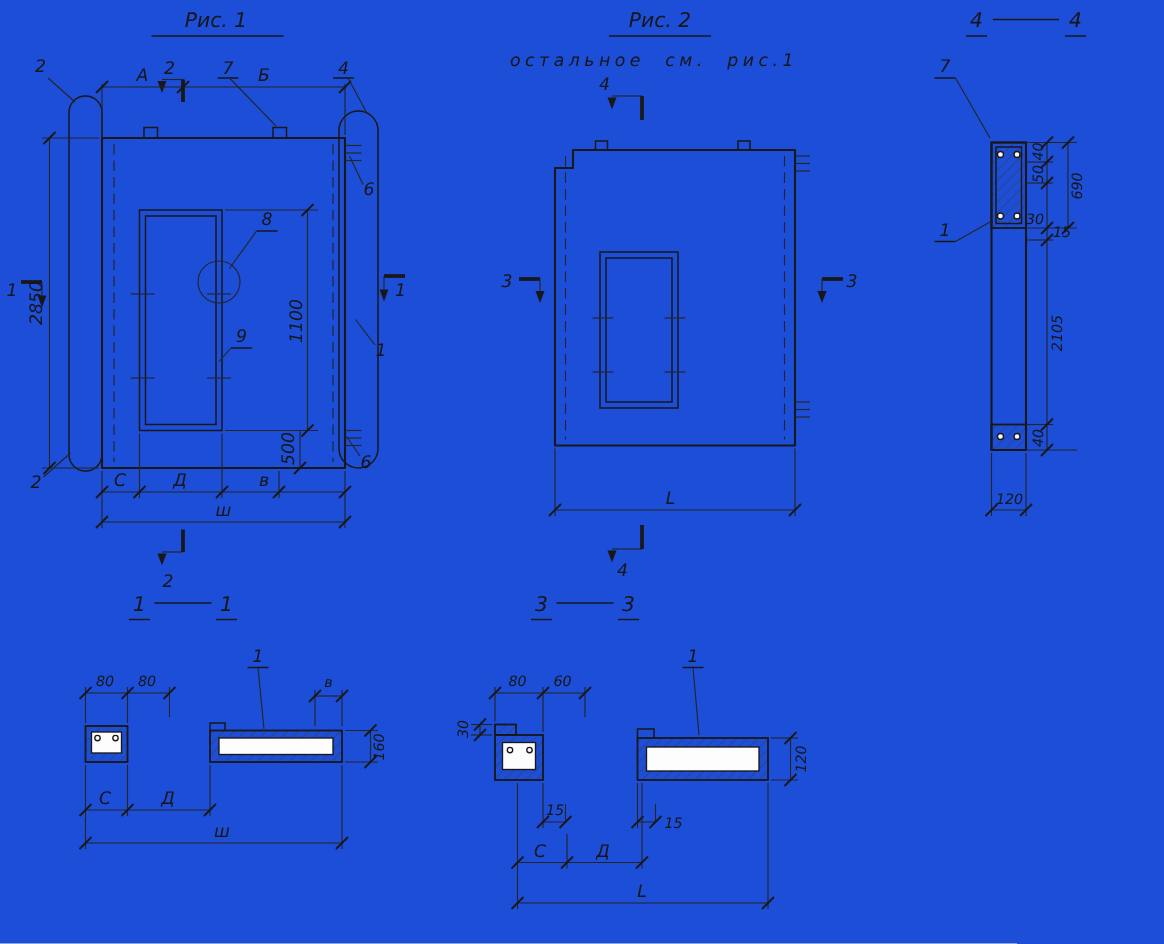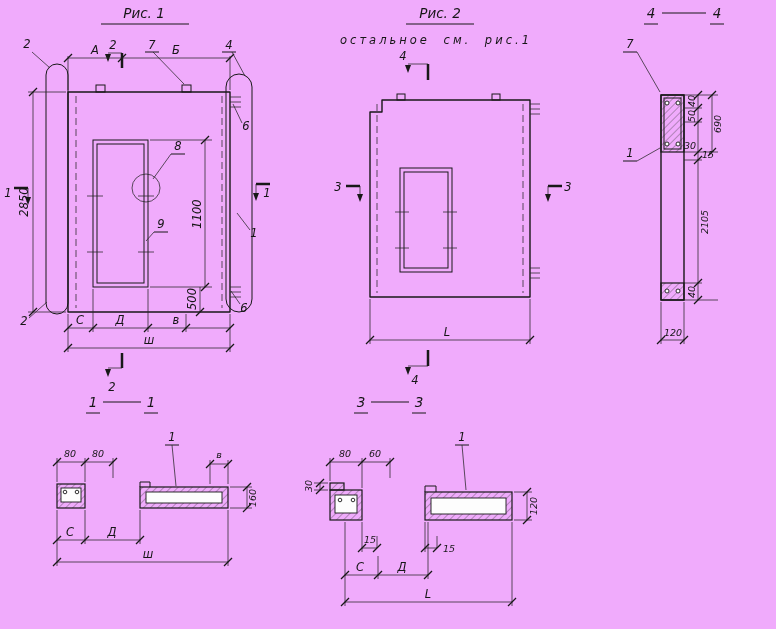--- a/index.html
+++ b/index.html
@@ -3,7 +3,7 @@
 <meta charset="utf-8">
 <style>
   html,body{margin:0;padding:0;background:#e8e8e8;}
-  .sheet{position:relative;width:776px;height:629px;background:#f0abfc;margin:0 auto;overflow:hidden;}
+  .sheet{position:relative;width:776px;height:629px;background:#1d4ed8;margin:0 auto;overflow:hidden;}
   svg{position:absolute;left:0;top:0;}
   svg text{font-family:"DejaVu Sans",sans-serif;font-style:italic;fill:#161616;}
   .t13{font-size:13.5px;}

